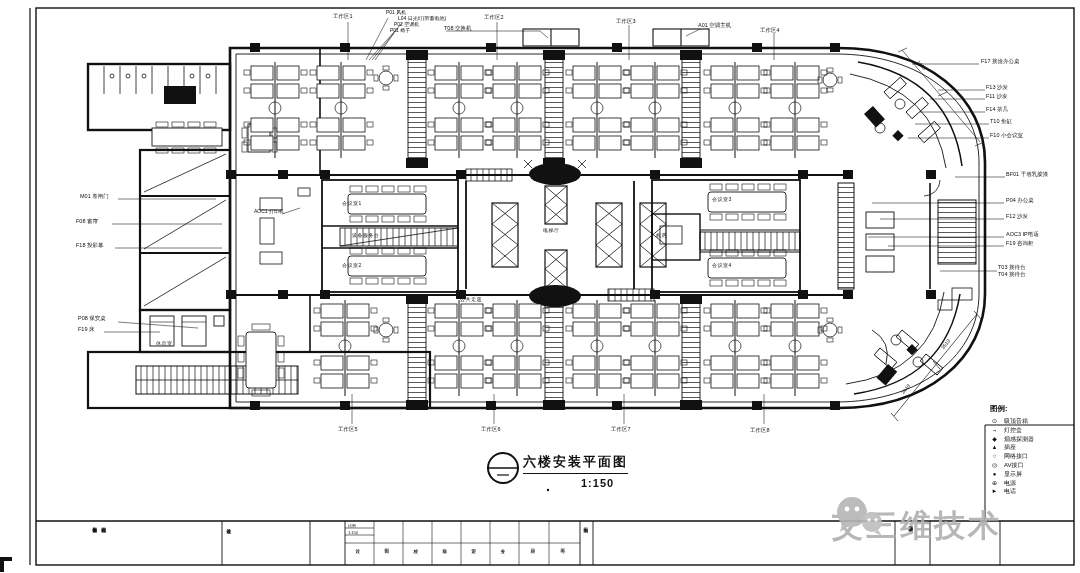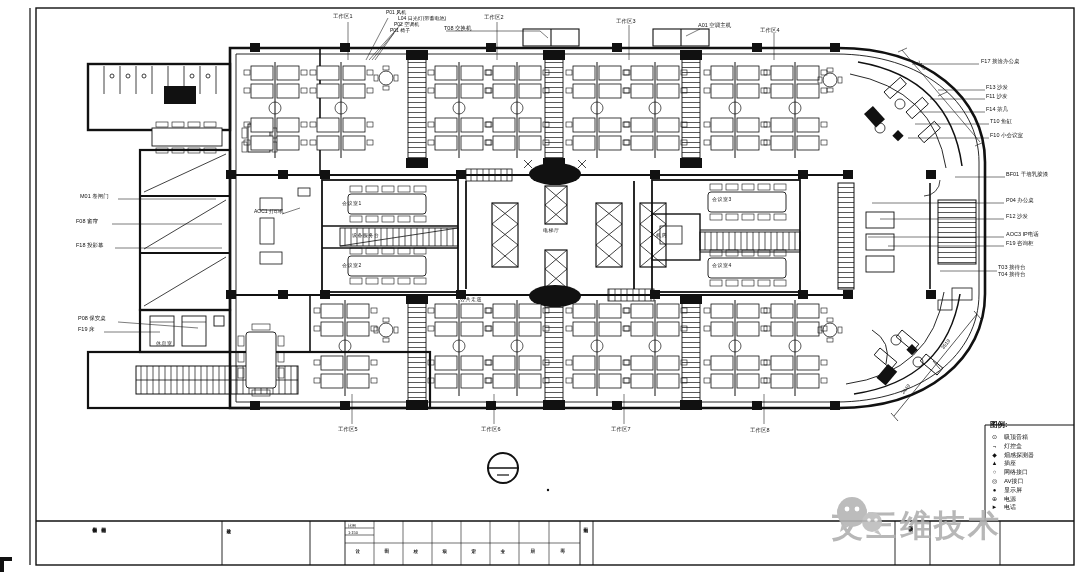--- a/index.html
+++ b/index.html
@@ -13,7 +13,7 @@
   .plan-title{position:absolute;left:523px;top:453px;}
   .plan-title .t{font-size:13px;font-weight:bold;letter-spacing:2px;border-bottom:1.5px solid #111;padding-bottom:2px;}
   .plan-title .s{font-size:11px;font-weight:bold;letter-spacing:1px;margin:3px 0 0 58px;}
-  .legend{position:absolute;left:990px;top:420px;width:82px;}
+  .legend{position:absolute;left:990px;top:404px;width:82px;}
   .legend .lt{font-size:7.5px;font-weight:bold;margin-bottom:3px;}
   .legend .row{display:flex;gap:5px;font-size:6px;line-height:8.8px;}
   .legend .sym{display:inline-block;width:9px;text-align:center;}

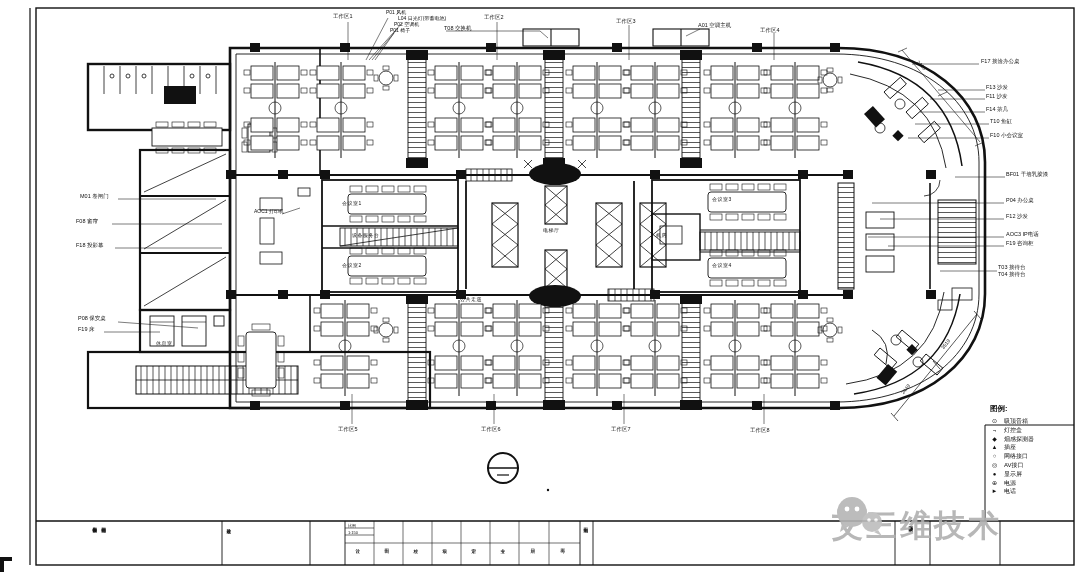--- a/index.html
+++ b/index.html
@@ -499,6 +499,10 @@
 <div class="dim" style="left:900px;top:386px;transform:rotate(-51deg)">2449</div>
 <div class="dim" style="left:940px;top:341px;transform:rotate(-51deg)">3519</div>
 
+<div class="plan-title">
+  <div class="t">六楼安装平面图</div>
+  <div class="s">1:150</div>
+</div>
 
 <div class="legend">
   <div class="lt">图例:</div>

